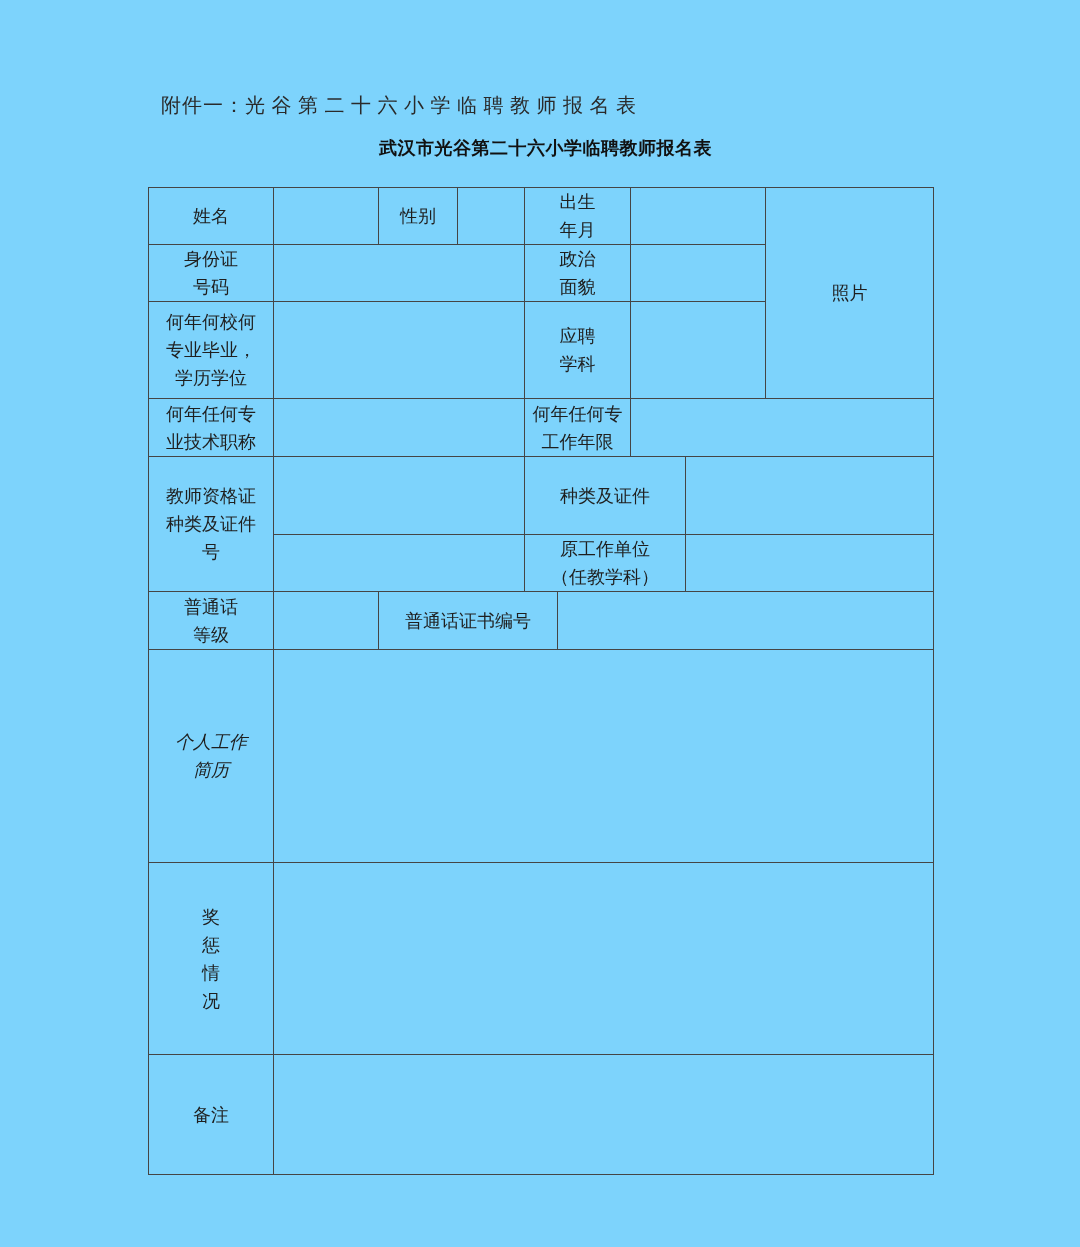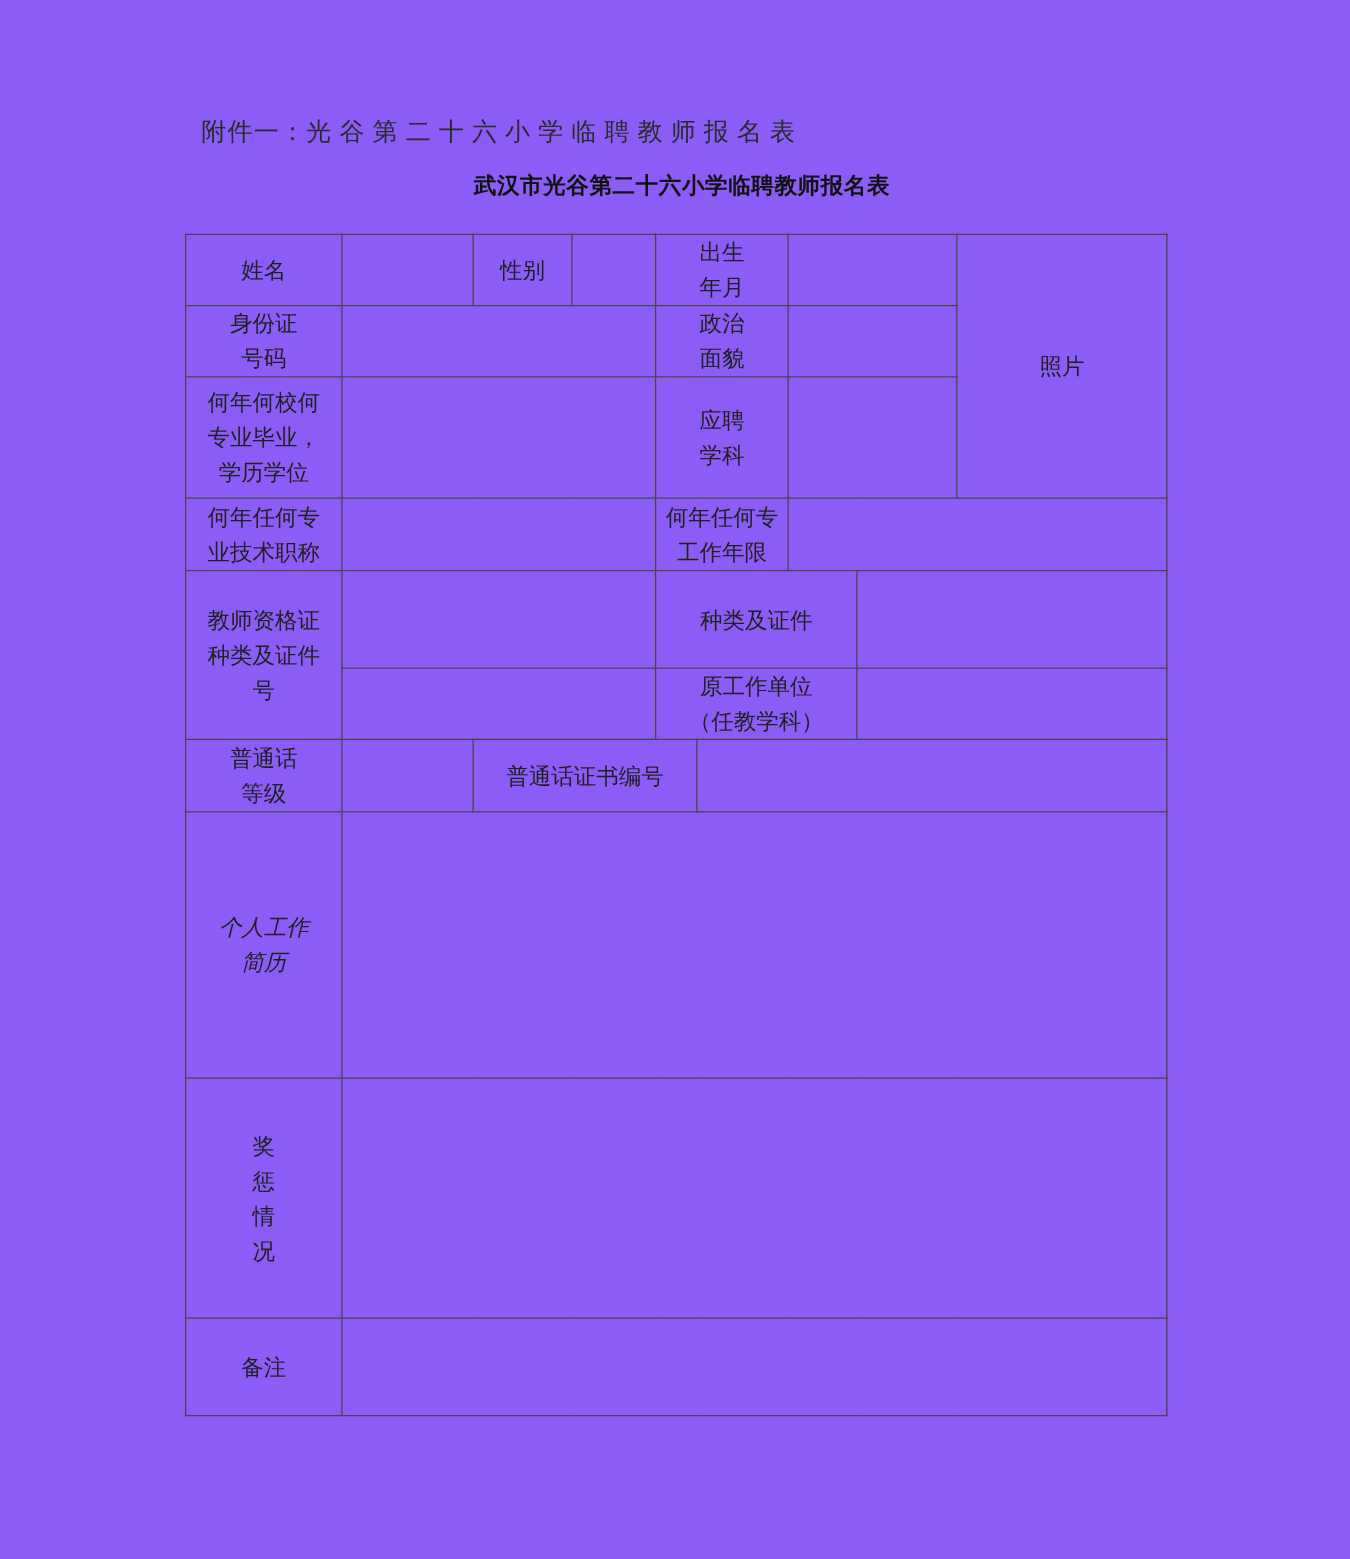--- a/index.html
+++ b/index.html
@@ -11,7 +11,7 @@
     position: relative;
     width: 1080px;
     height: 1247px;
-    background: #8b5cf6;
+    background: #7dd3fc;
     font-family: "Liberation Serif", "DejaVu Serif", serif;
     color: #1f1f1f;
     overflow: hidden;

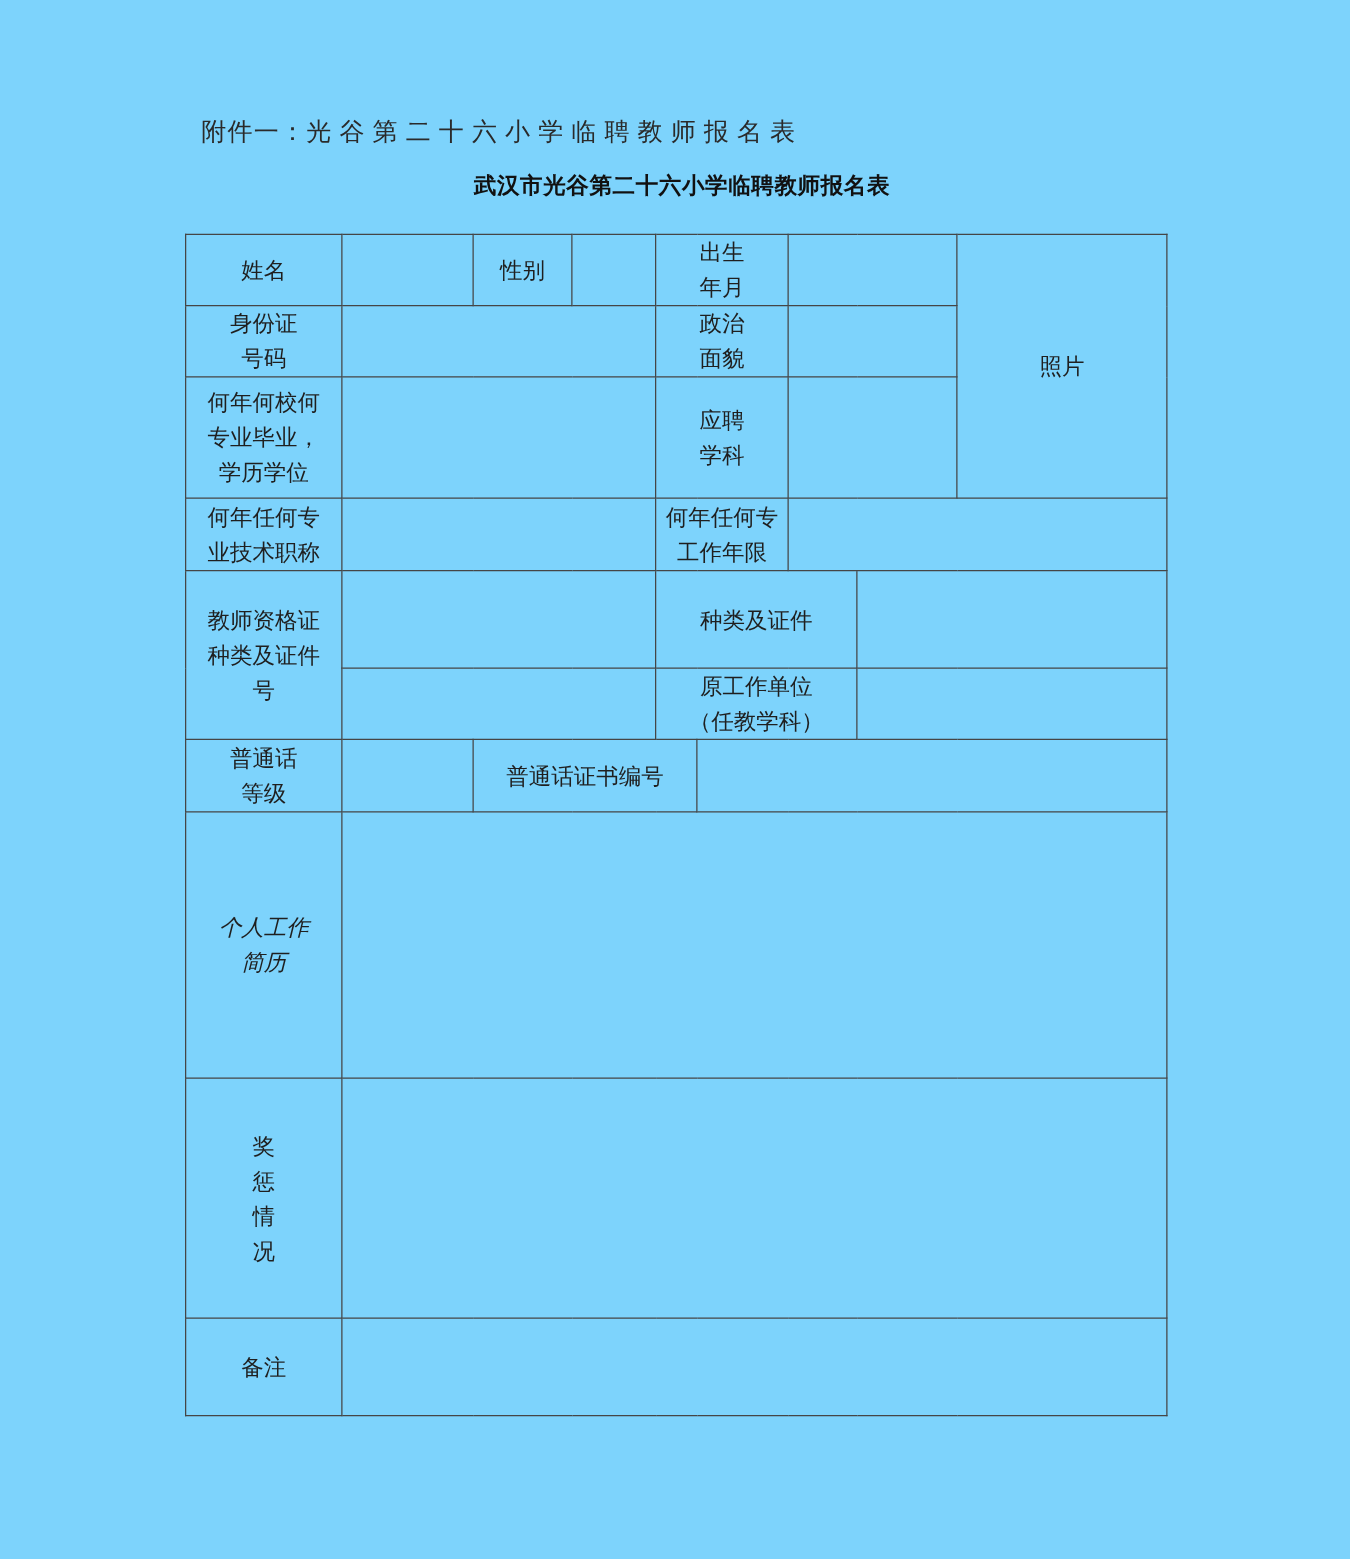--- a/index.html
+++ b/index.html
@@ -71,7 +71,7 @@
   tr.r7  { height: 58px; }
   tr.r8  { height: 213px; font-style: italic; }
   tr.r9  { height: 192px; }
-  tr.r10 { height: 78px; }
+  tr.r10 { height: 120px; }
   td.lh-wide { line-height: 35px; }
 </style>
 </head>

